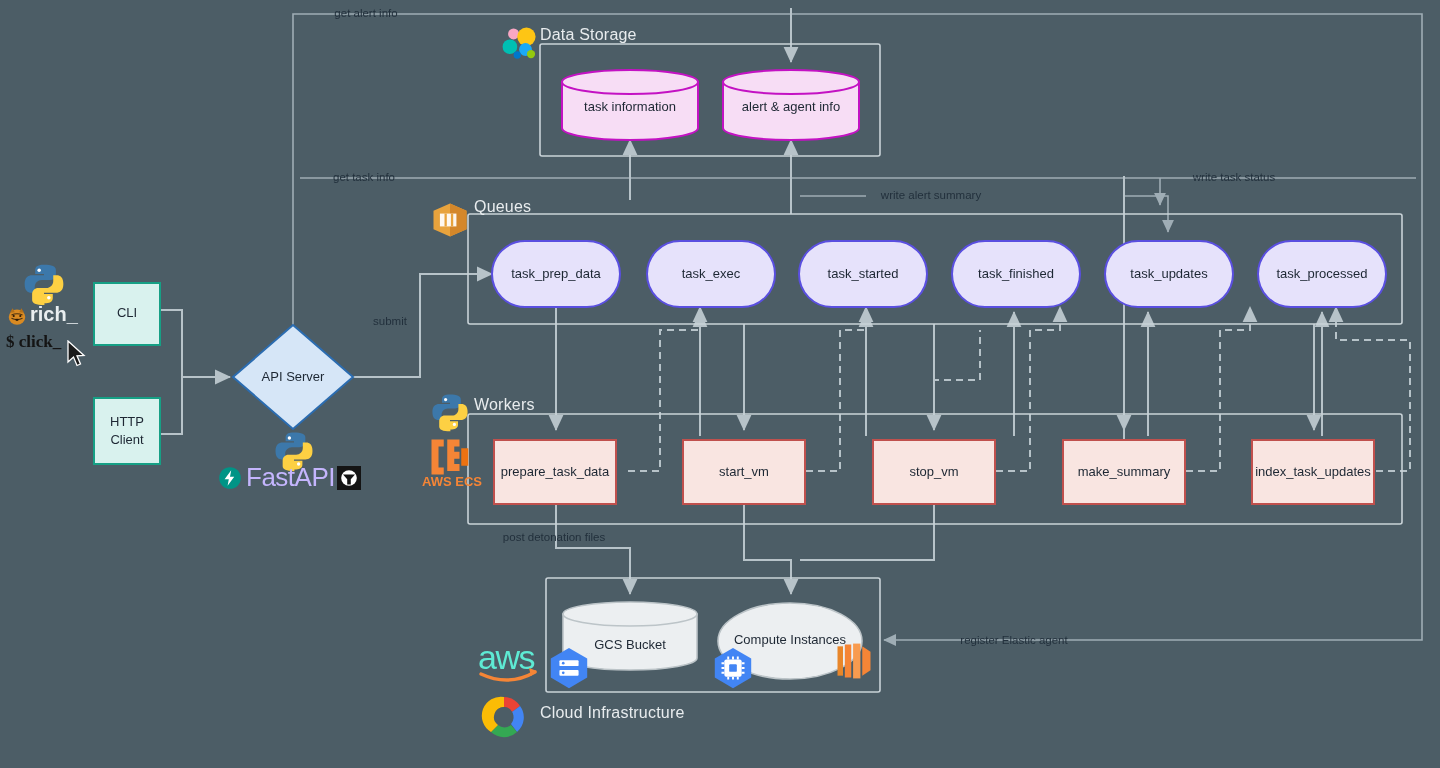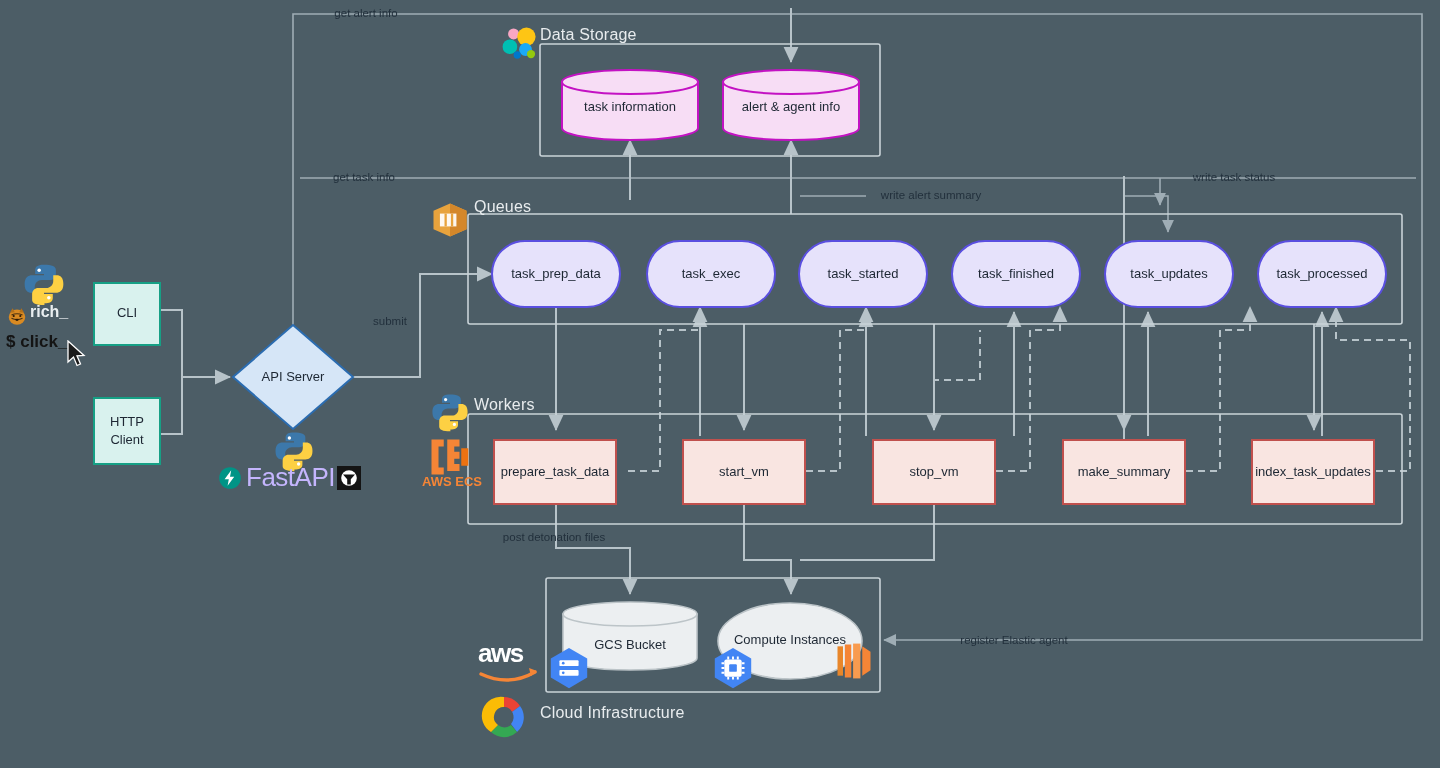--- a/index.html
+++ b/index.html
@@ -223,7 +223,7 @@
       <circle cx="26" cy="20" r="2" fill="#2a1a08"></circle>
     <ellipse cx="20" cy="27" rx="3" ry="2" fill="#2a1a08"></ellipse>
   </svg>
-  <div class="txtico" style="left:30px;top:303px;font-size:16px;font-weight:700">rich_</div>
+  <div class="txtico" style="left:30px;top:303px;font-size:20px;font-weight:700">rich_</div>
 
   <div class="txtico" style="left:6px;top:332px;font-size:17px;font-weight:700;font-family:Liberation Sans, sans-serif;color:#141414">$ click_</div>
 

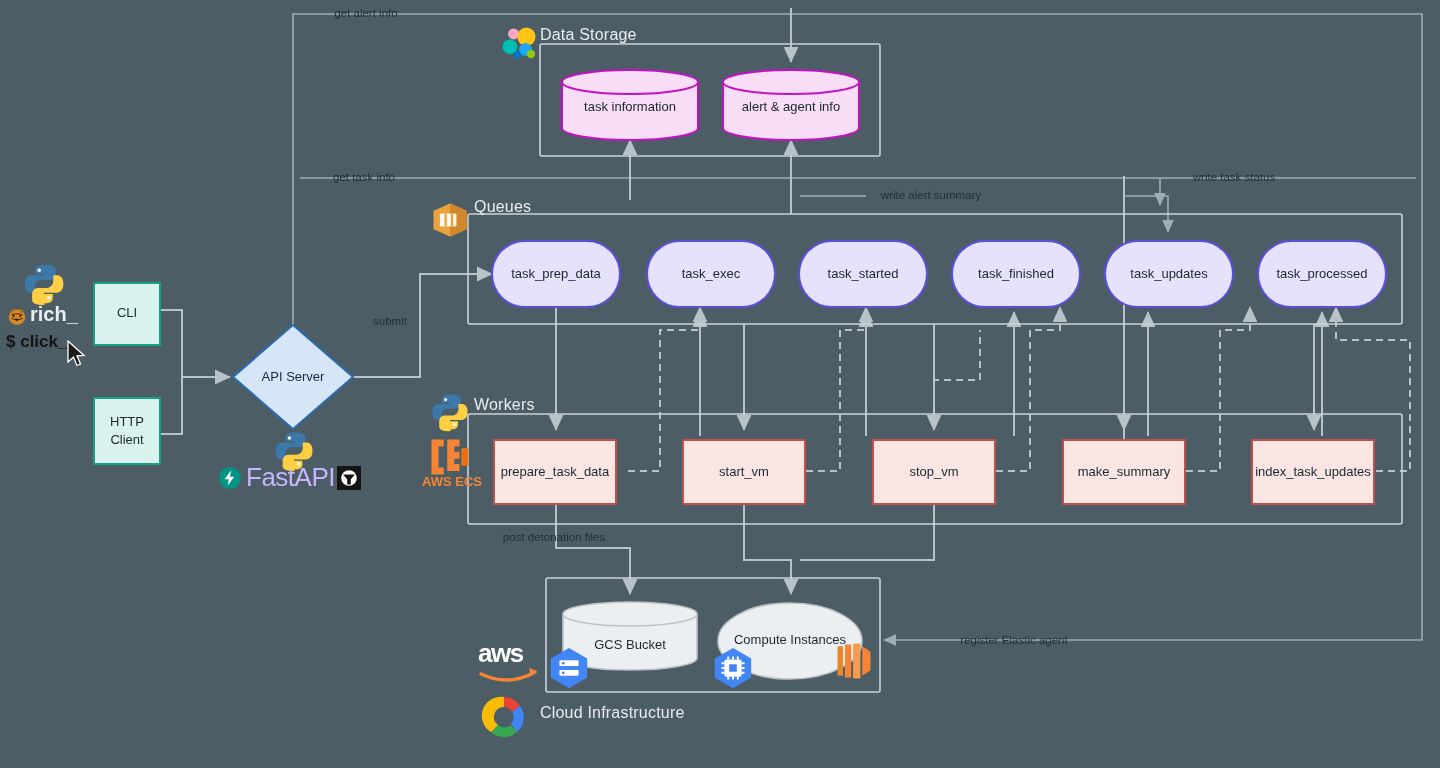--- a/index.html
+++ b/index.html
@@ -225,7 +225,7 @@
   </svg>
   <div class="txtico" style="left:30px;top:303px;font-size:20px;font-weight:700">rich_</div>
 
-  <div class="txtico" style="left:6px;top:332px;font-size:17px;font-weight:700;font-family:Liberation Sans, sans-serif;color:#141414">$ click_</div>
+  <div class="txtico" style="left:6px;top:332px;font-size:17px;font-weight:700;font-family:Liberation Serif, serif;color:#141414">$ click_</div>
 
   <svg class="ico" style="left:66px;top:340px" width="22" height="28" viewBox="0 0 22 28">
     <path d="M2,1 L2,22 L7.5,17 L11,25.5 L14.5,24 L11,15.8 L18,15.5 z" fill="#1b1b1b" stroke="#fff" stroke-width="1.3"></path>

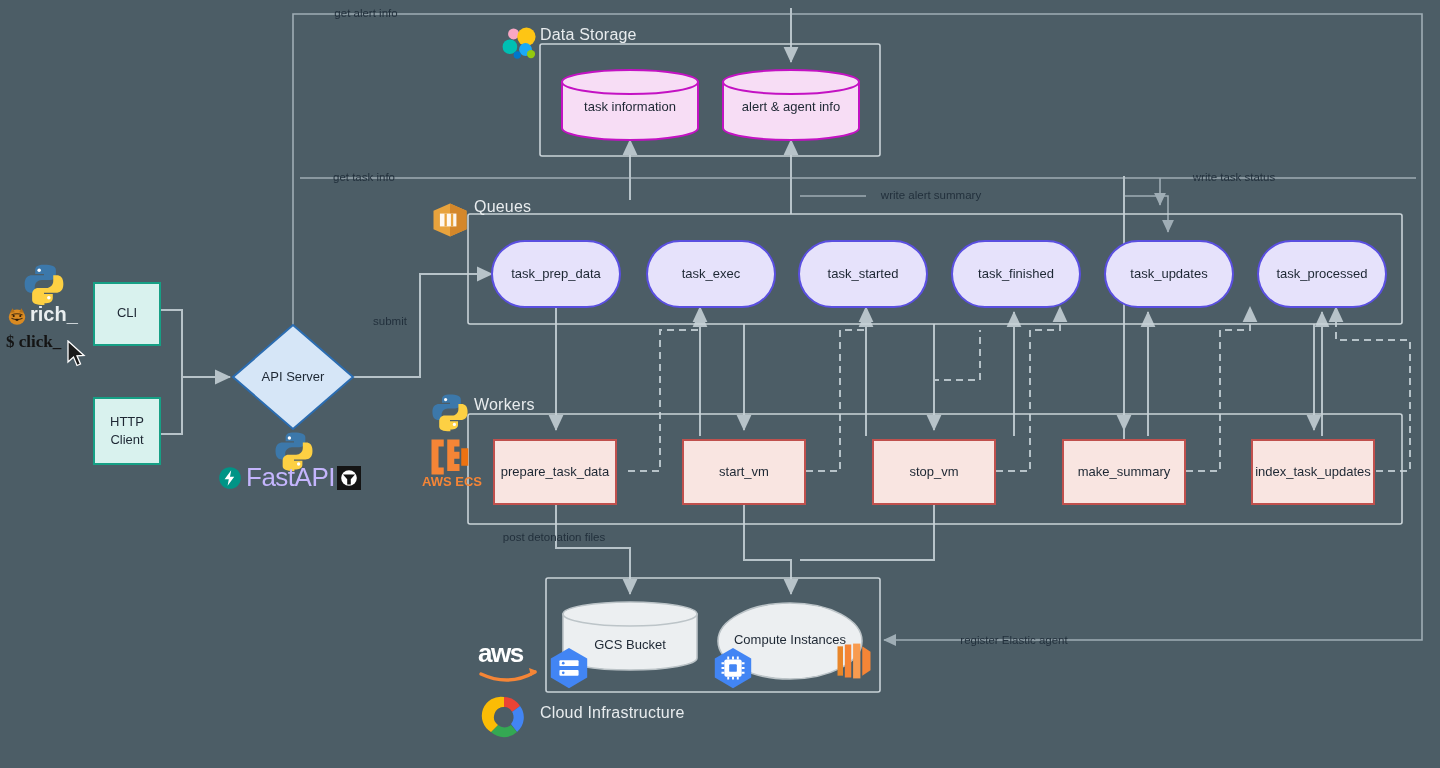--- a/index.html
+++ b/index.html
@@ -281,7 +281,7 @@
   </svg>
   <div class="txtico" style="left:422px;top:474px;font-size:13px;font-weight:700;color:#f58536">AWS ECS</div>
 
-  <div class="txtico" style="left:478px;top:638px;font-size:26px;font-weight:700;color:#ffffff;letter-spacing:-1.5px">aws</div>
+  <div class="txtico" style="left:478px;top:638px;font-size:34px;font-weight:400;color:#5eead4;letter-spacing:-1.5px">aws</div>
   <svg class="ico" style="left:479px;top:668px" width="60" height="16" viewBox="0 0 60 16">
     <path d="M2 6 q28 13 54 -2" stroke="#f58536" stroke-width="3.4" fill="none" stroke-linecap="round"></path>
     <path d="M50 0 l8 3 -6 5z" fill="#f58536"></path>

